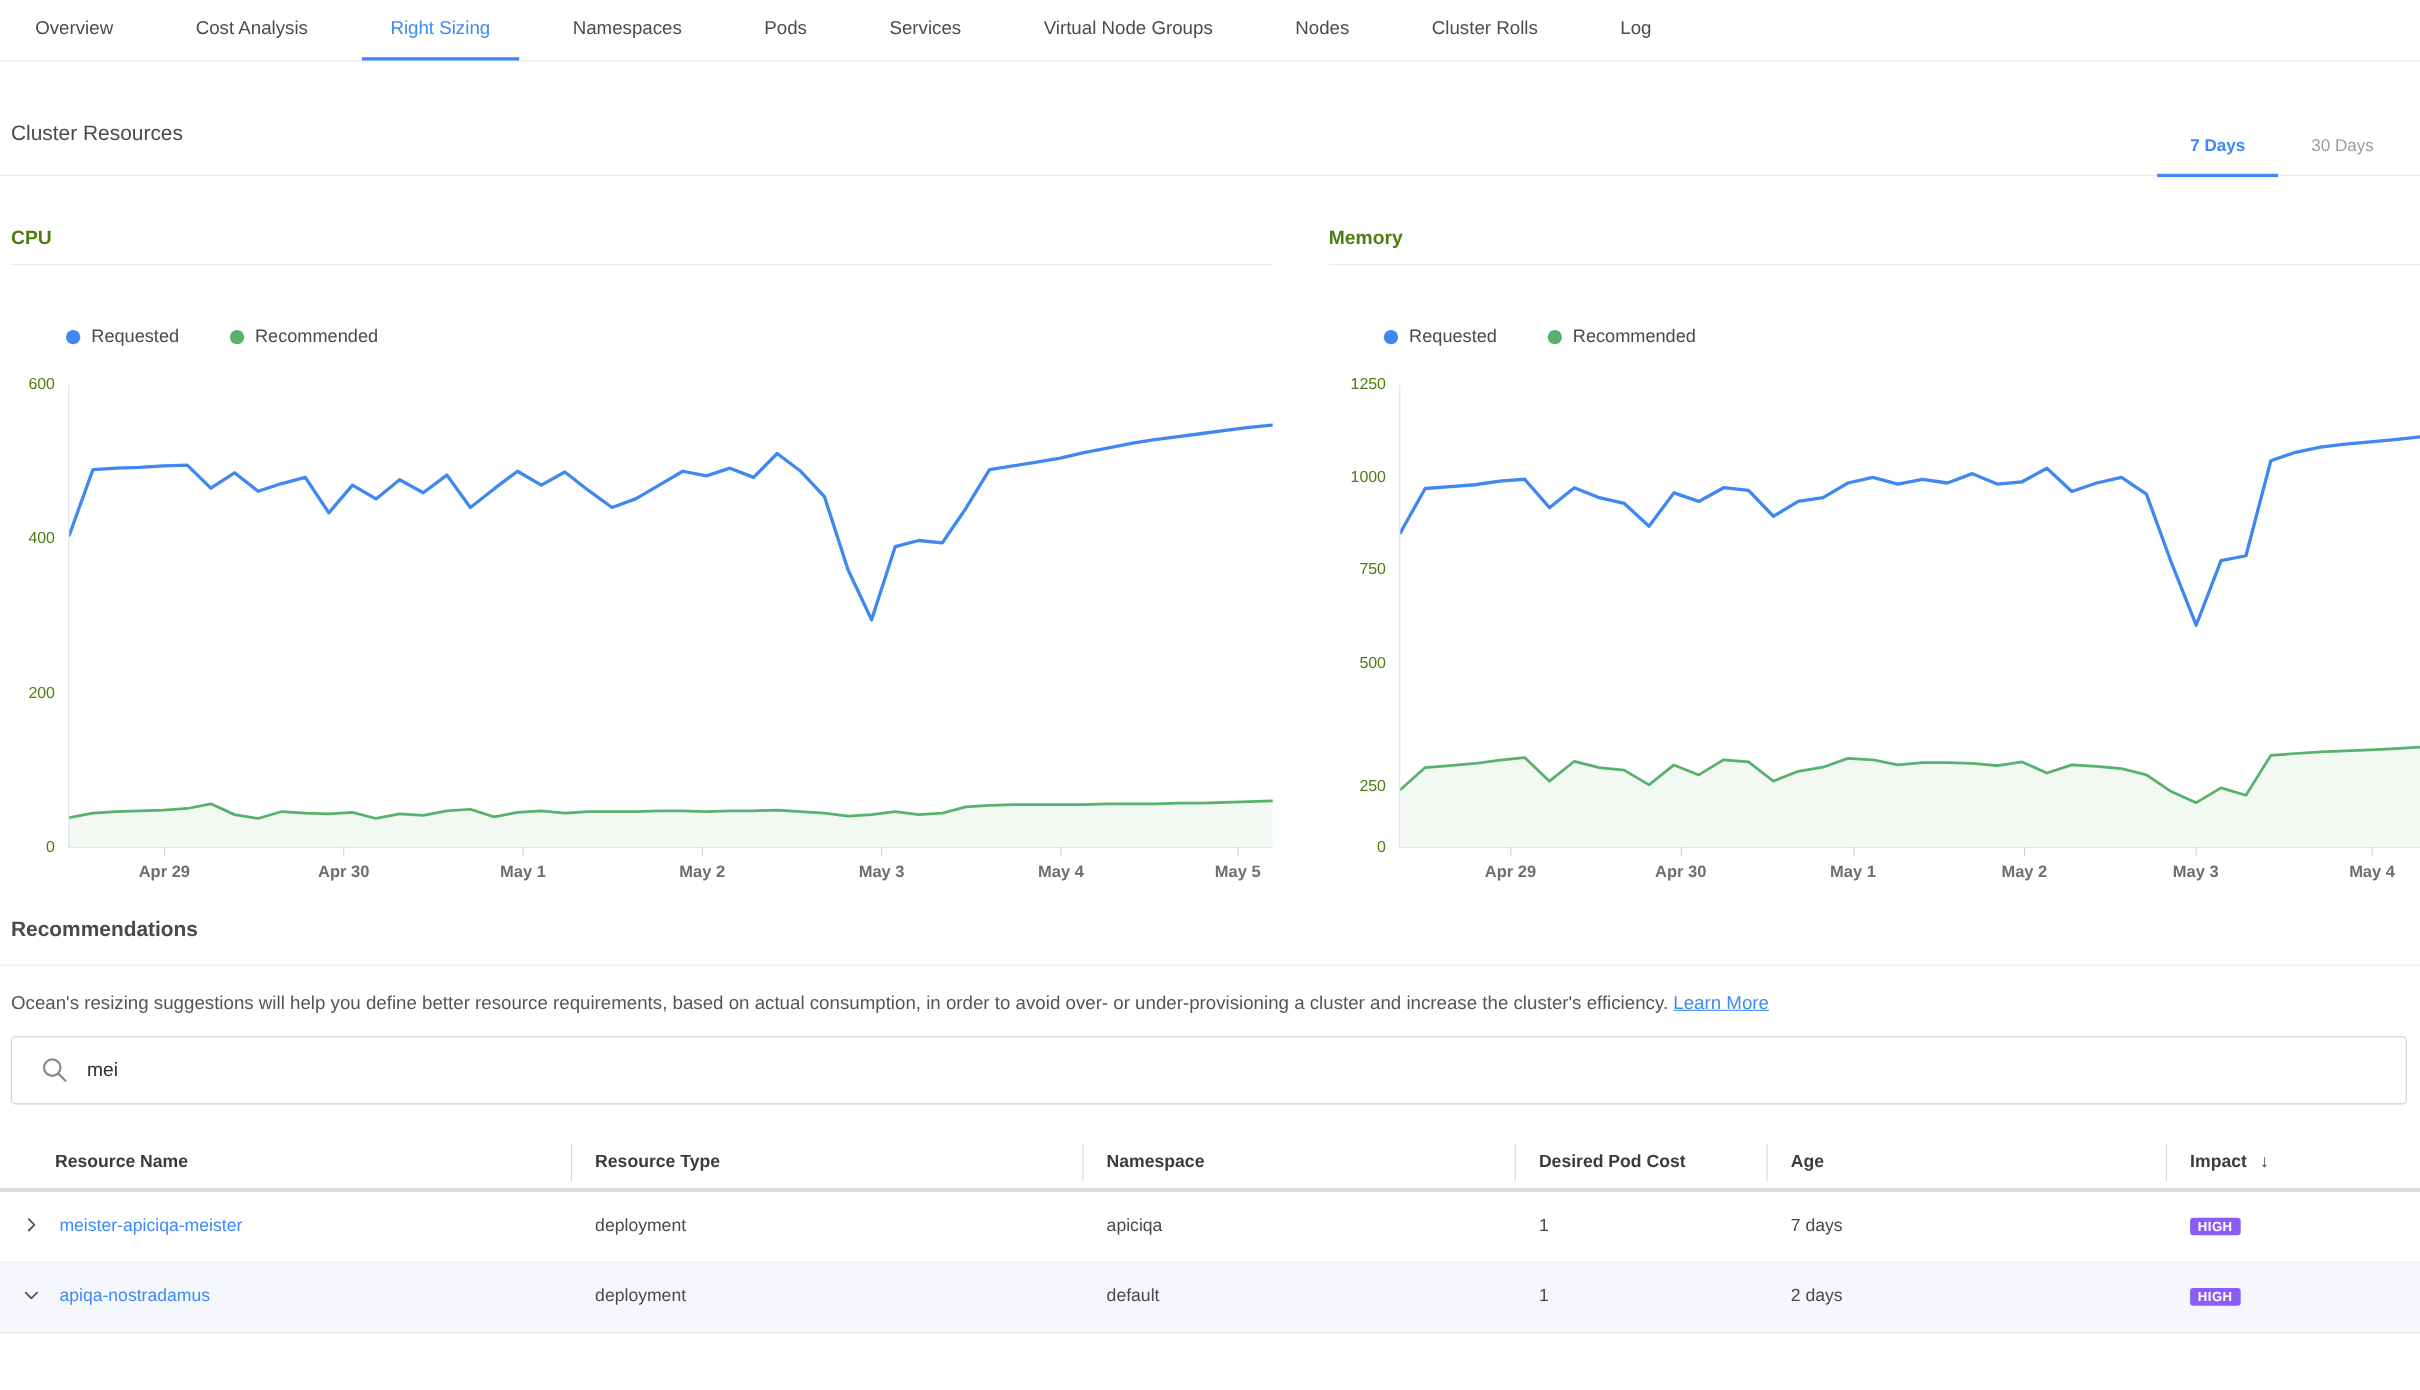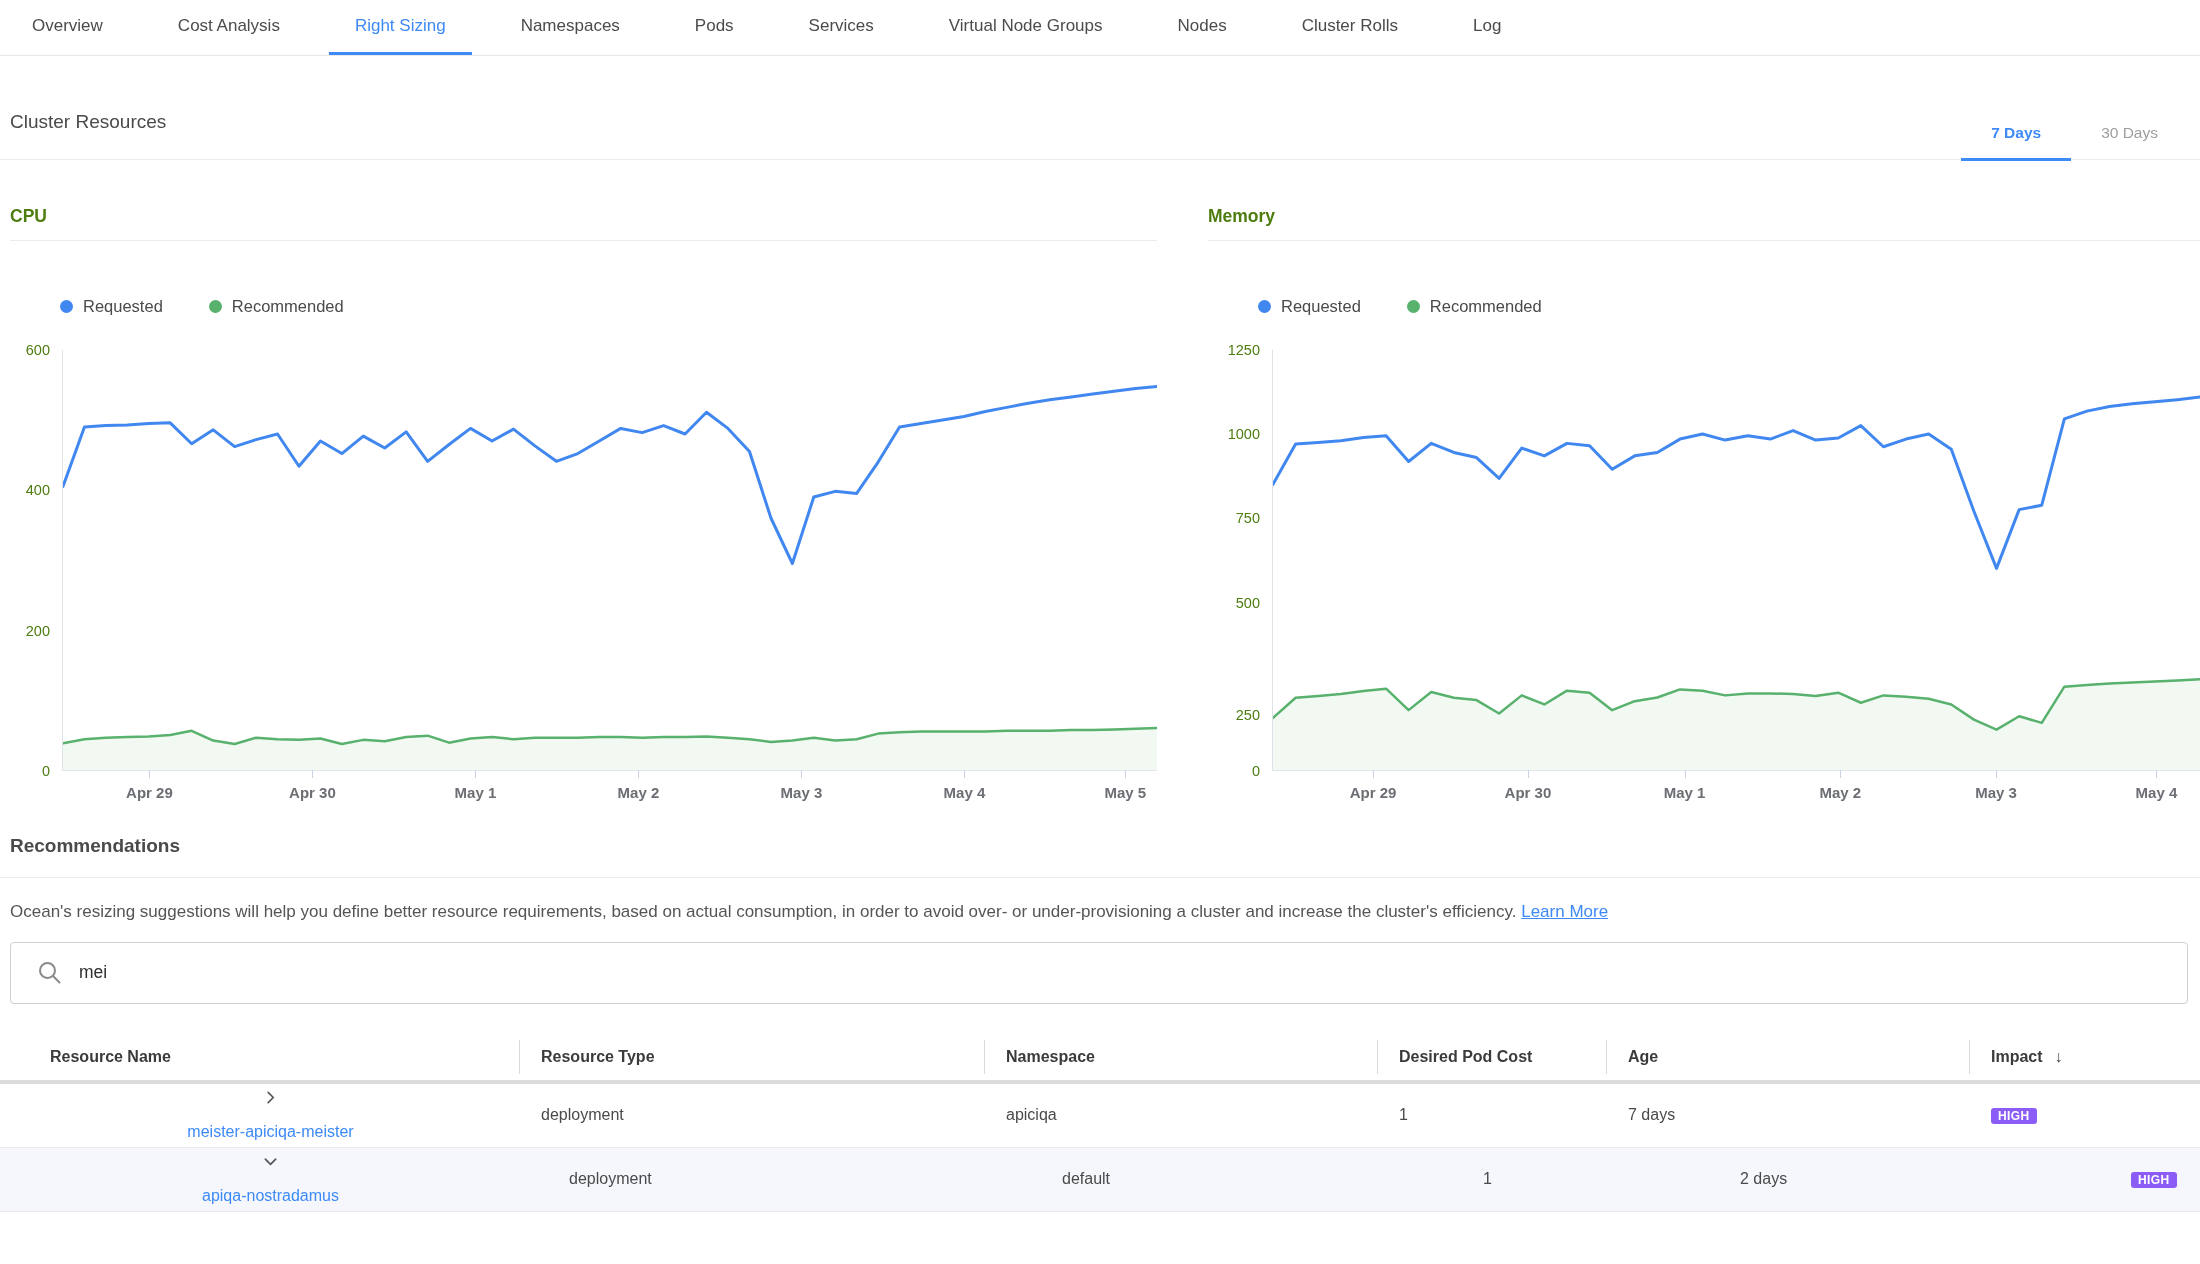--- a/index.html
+++ b/index.html
@@ -67,7 +67,7 @@
   .tr { height: 64px; border-bottom: 1px solid #e9e9e9; font-size: 16px; color: #4a4a4a; background: #fff; }
   .tr.expanded { background: #f5f7fc; gap: 28px; }
   .td { padding-left: 21px; }
-  .td.first { display: flex; align-items: center; gap: 18px; flex-direction: column; }
+  .td.first { display: flex; align-items: flex-start; gap: 18px; }
   .chev { display: inline-flex; cursor: pointer; flex: none; }
   .res-link { color: #3d8af7; cursor: pointer; text-decoration: none; }
   .badge { display: inline-block; background: #8b5cf6; color: #fff; font-size: 12px; font-weight: 700;

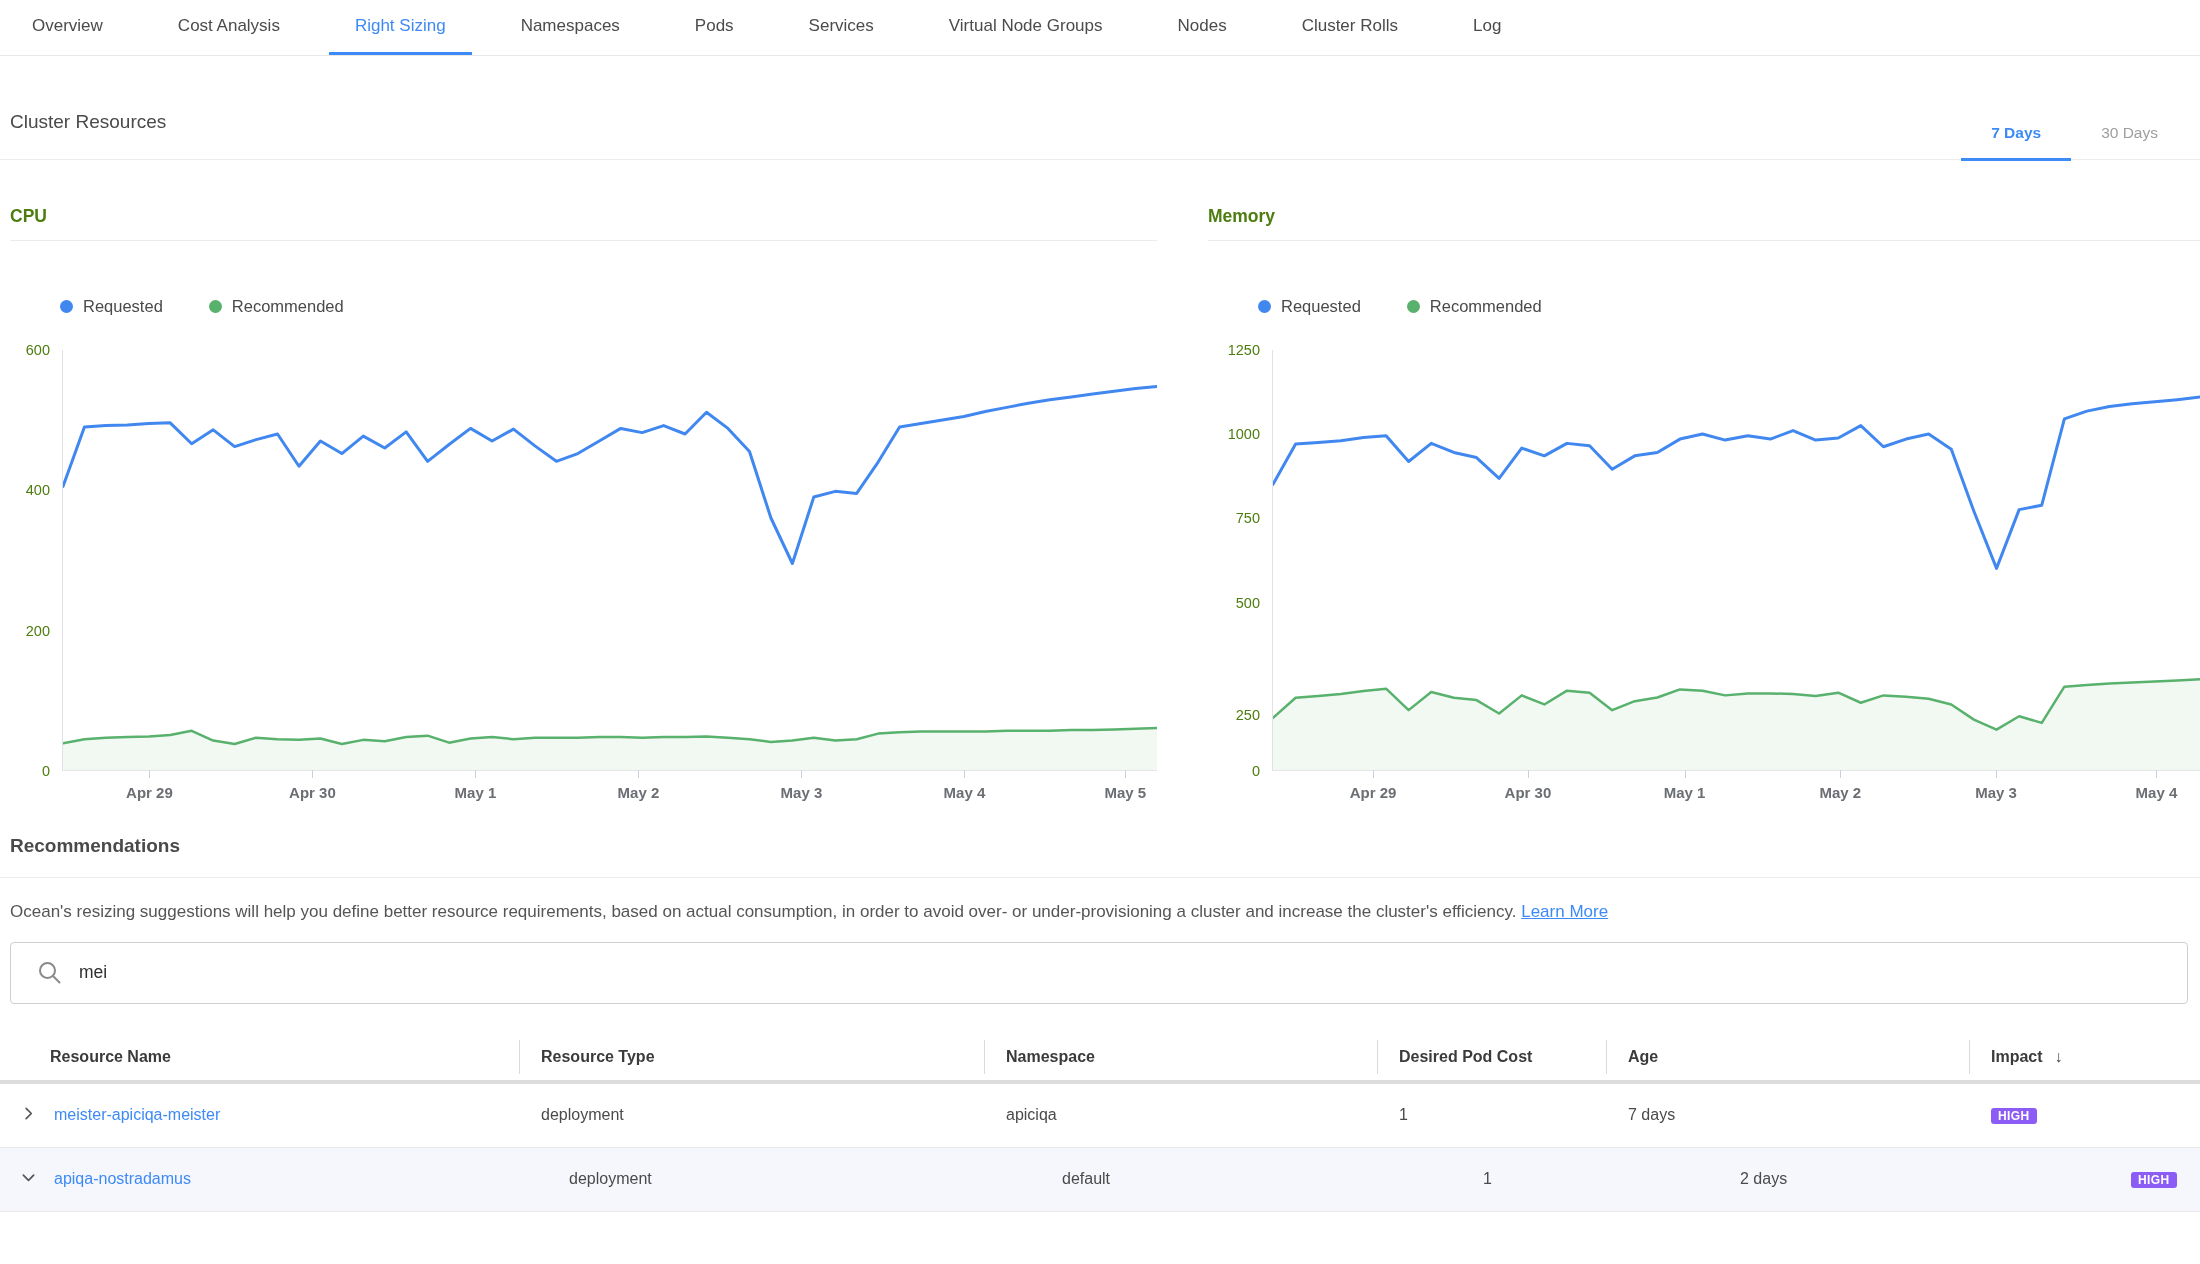--- a/index.html
+++ b/index.html
@@ -65,7 +65,7 @@
   .th.first { padding-left: 50px; }
   .sort-icon { margin-left: 12px; font-size: 16px; font-weight: 400; color: #4a4a4a; cursor: pointer; }
   .tr { height: 64px; border-bottom: 1px solid #e9e9e9; font-size: 16px; color: #4a4a4a; background: #fff; }
-  .tr.expanded { background: #f5f7fc; gap: 28px; }
+  .tr.expanded { background: #f5f7fc; }
   .td { padding-left: 21px; }
   .td.first { display: flex; align-items: flex-start; gap: 18px; }
   .chev { display: inline-flex; cursor: pointer; flex: none; }

